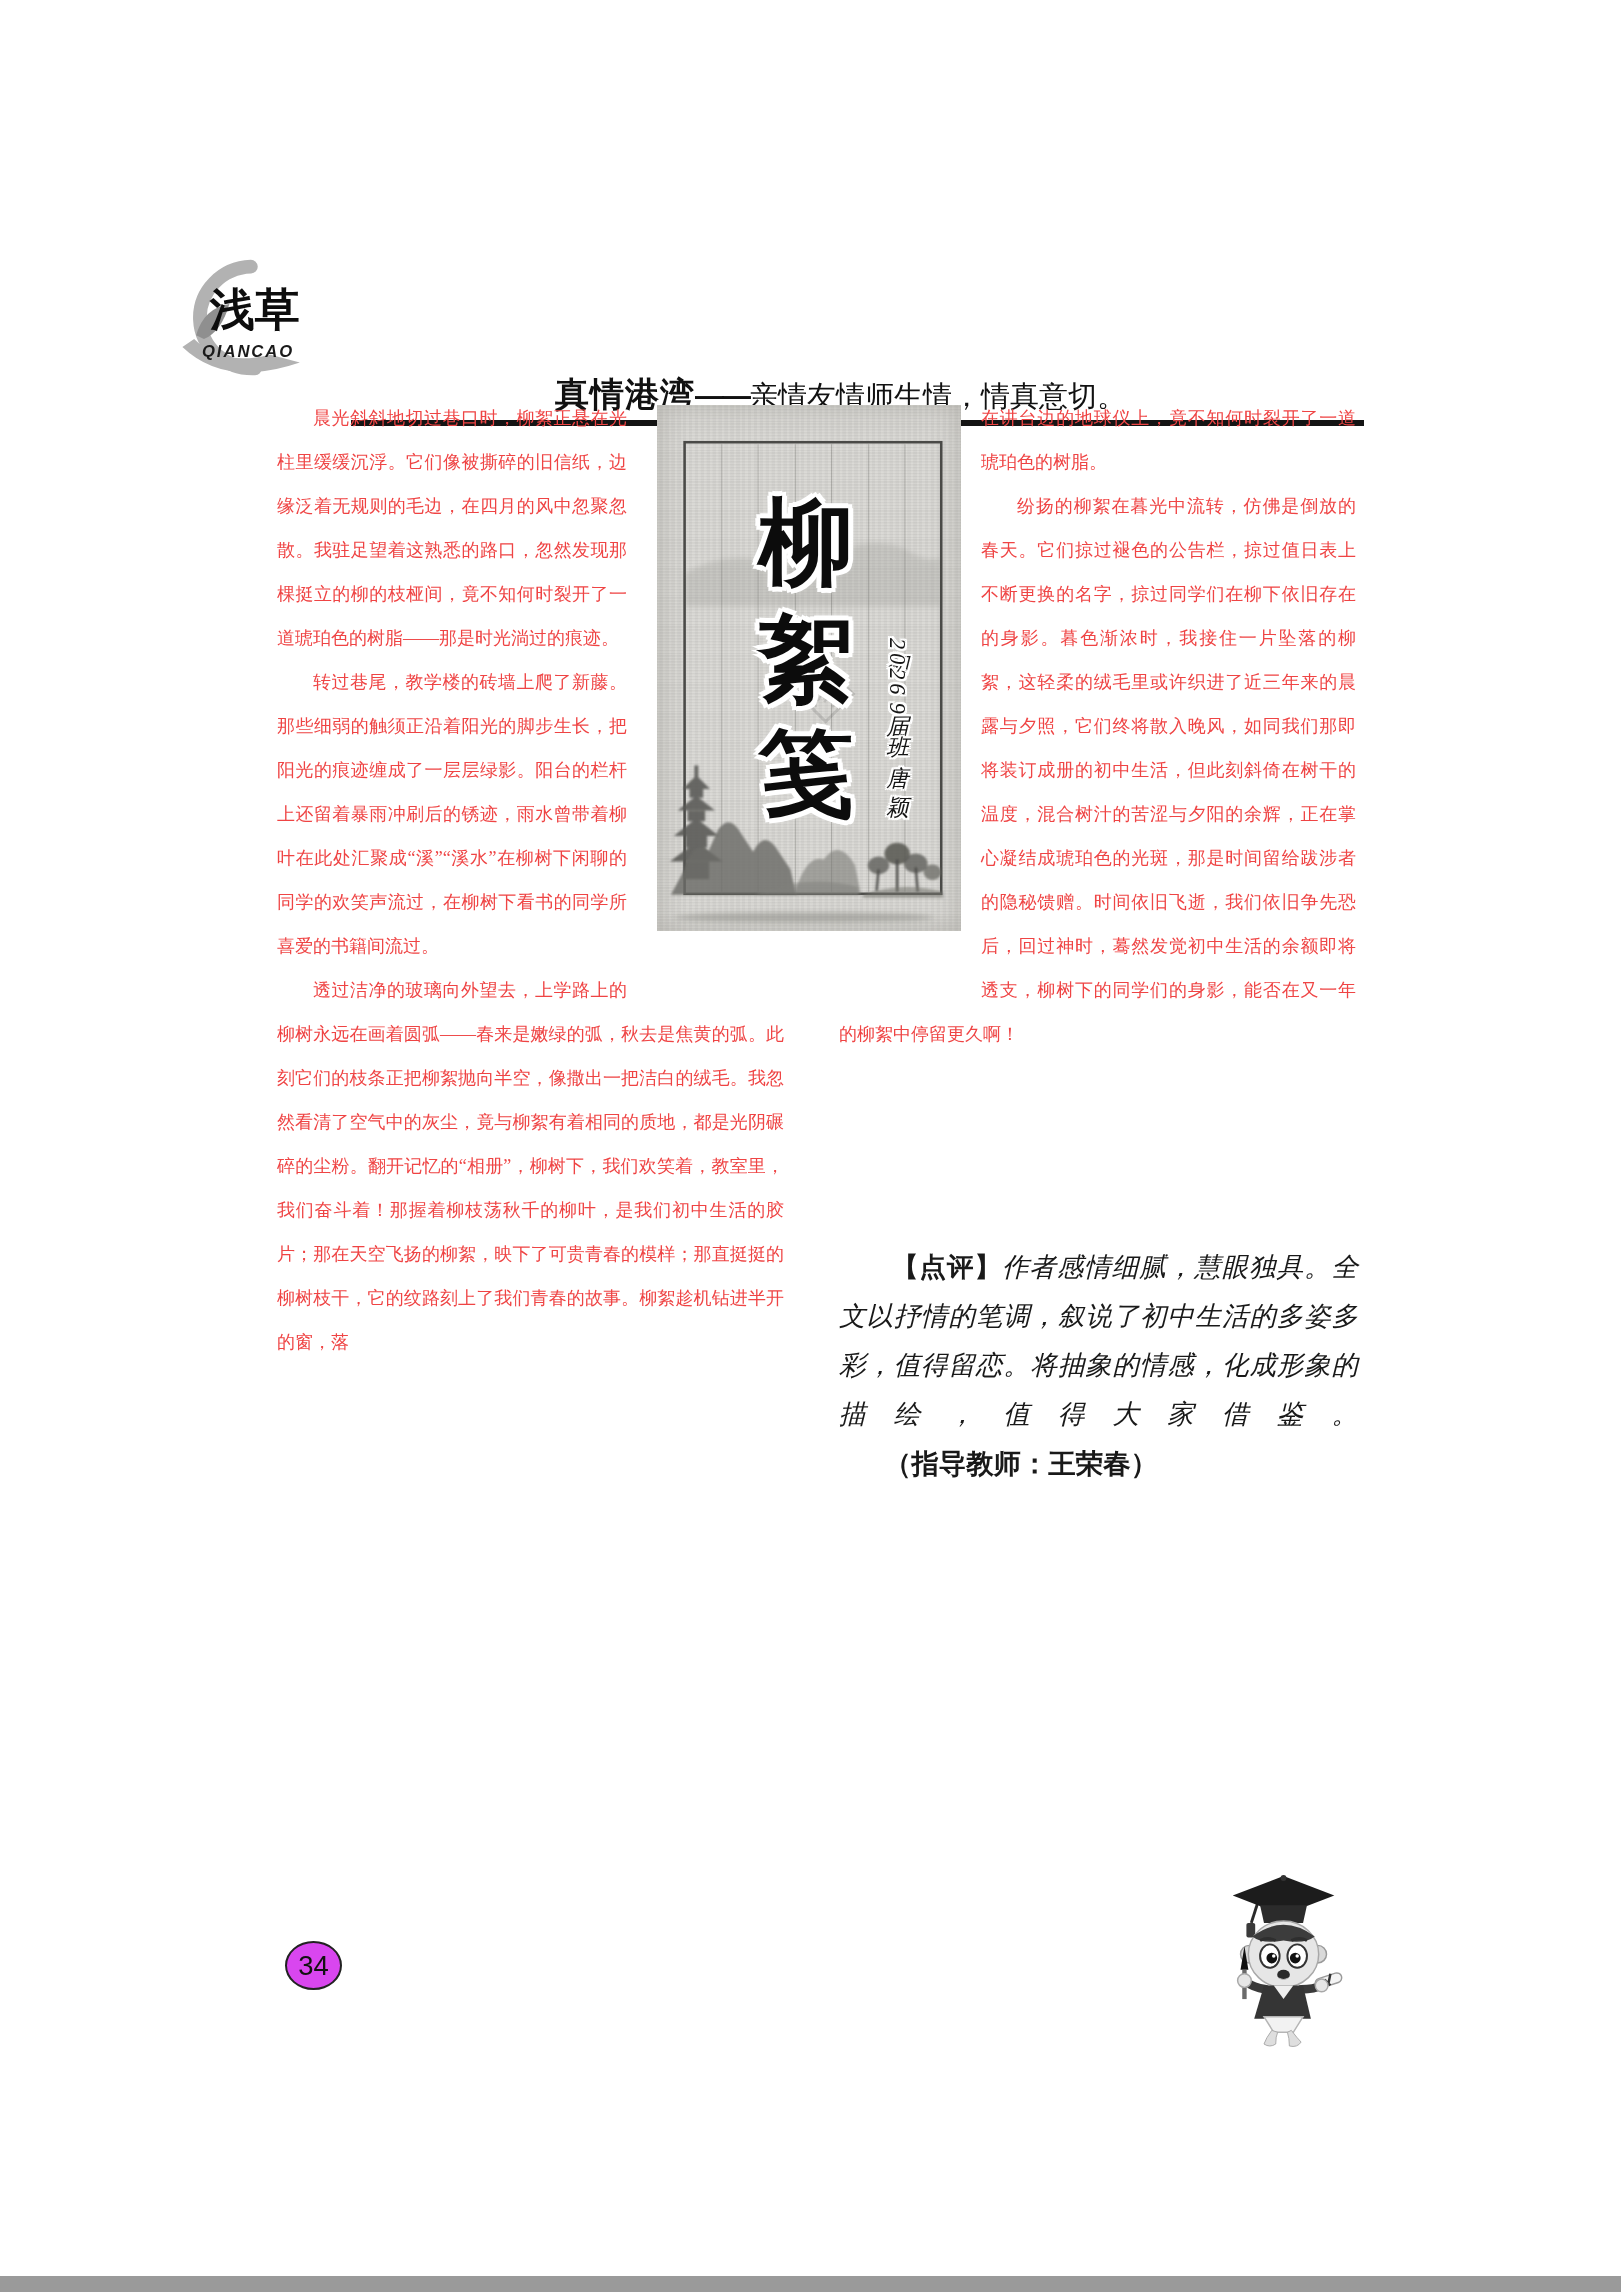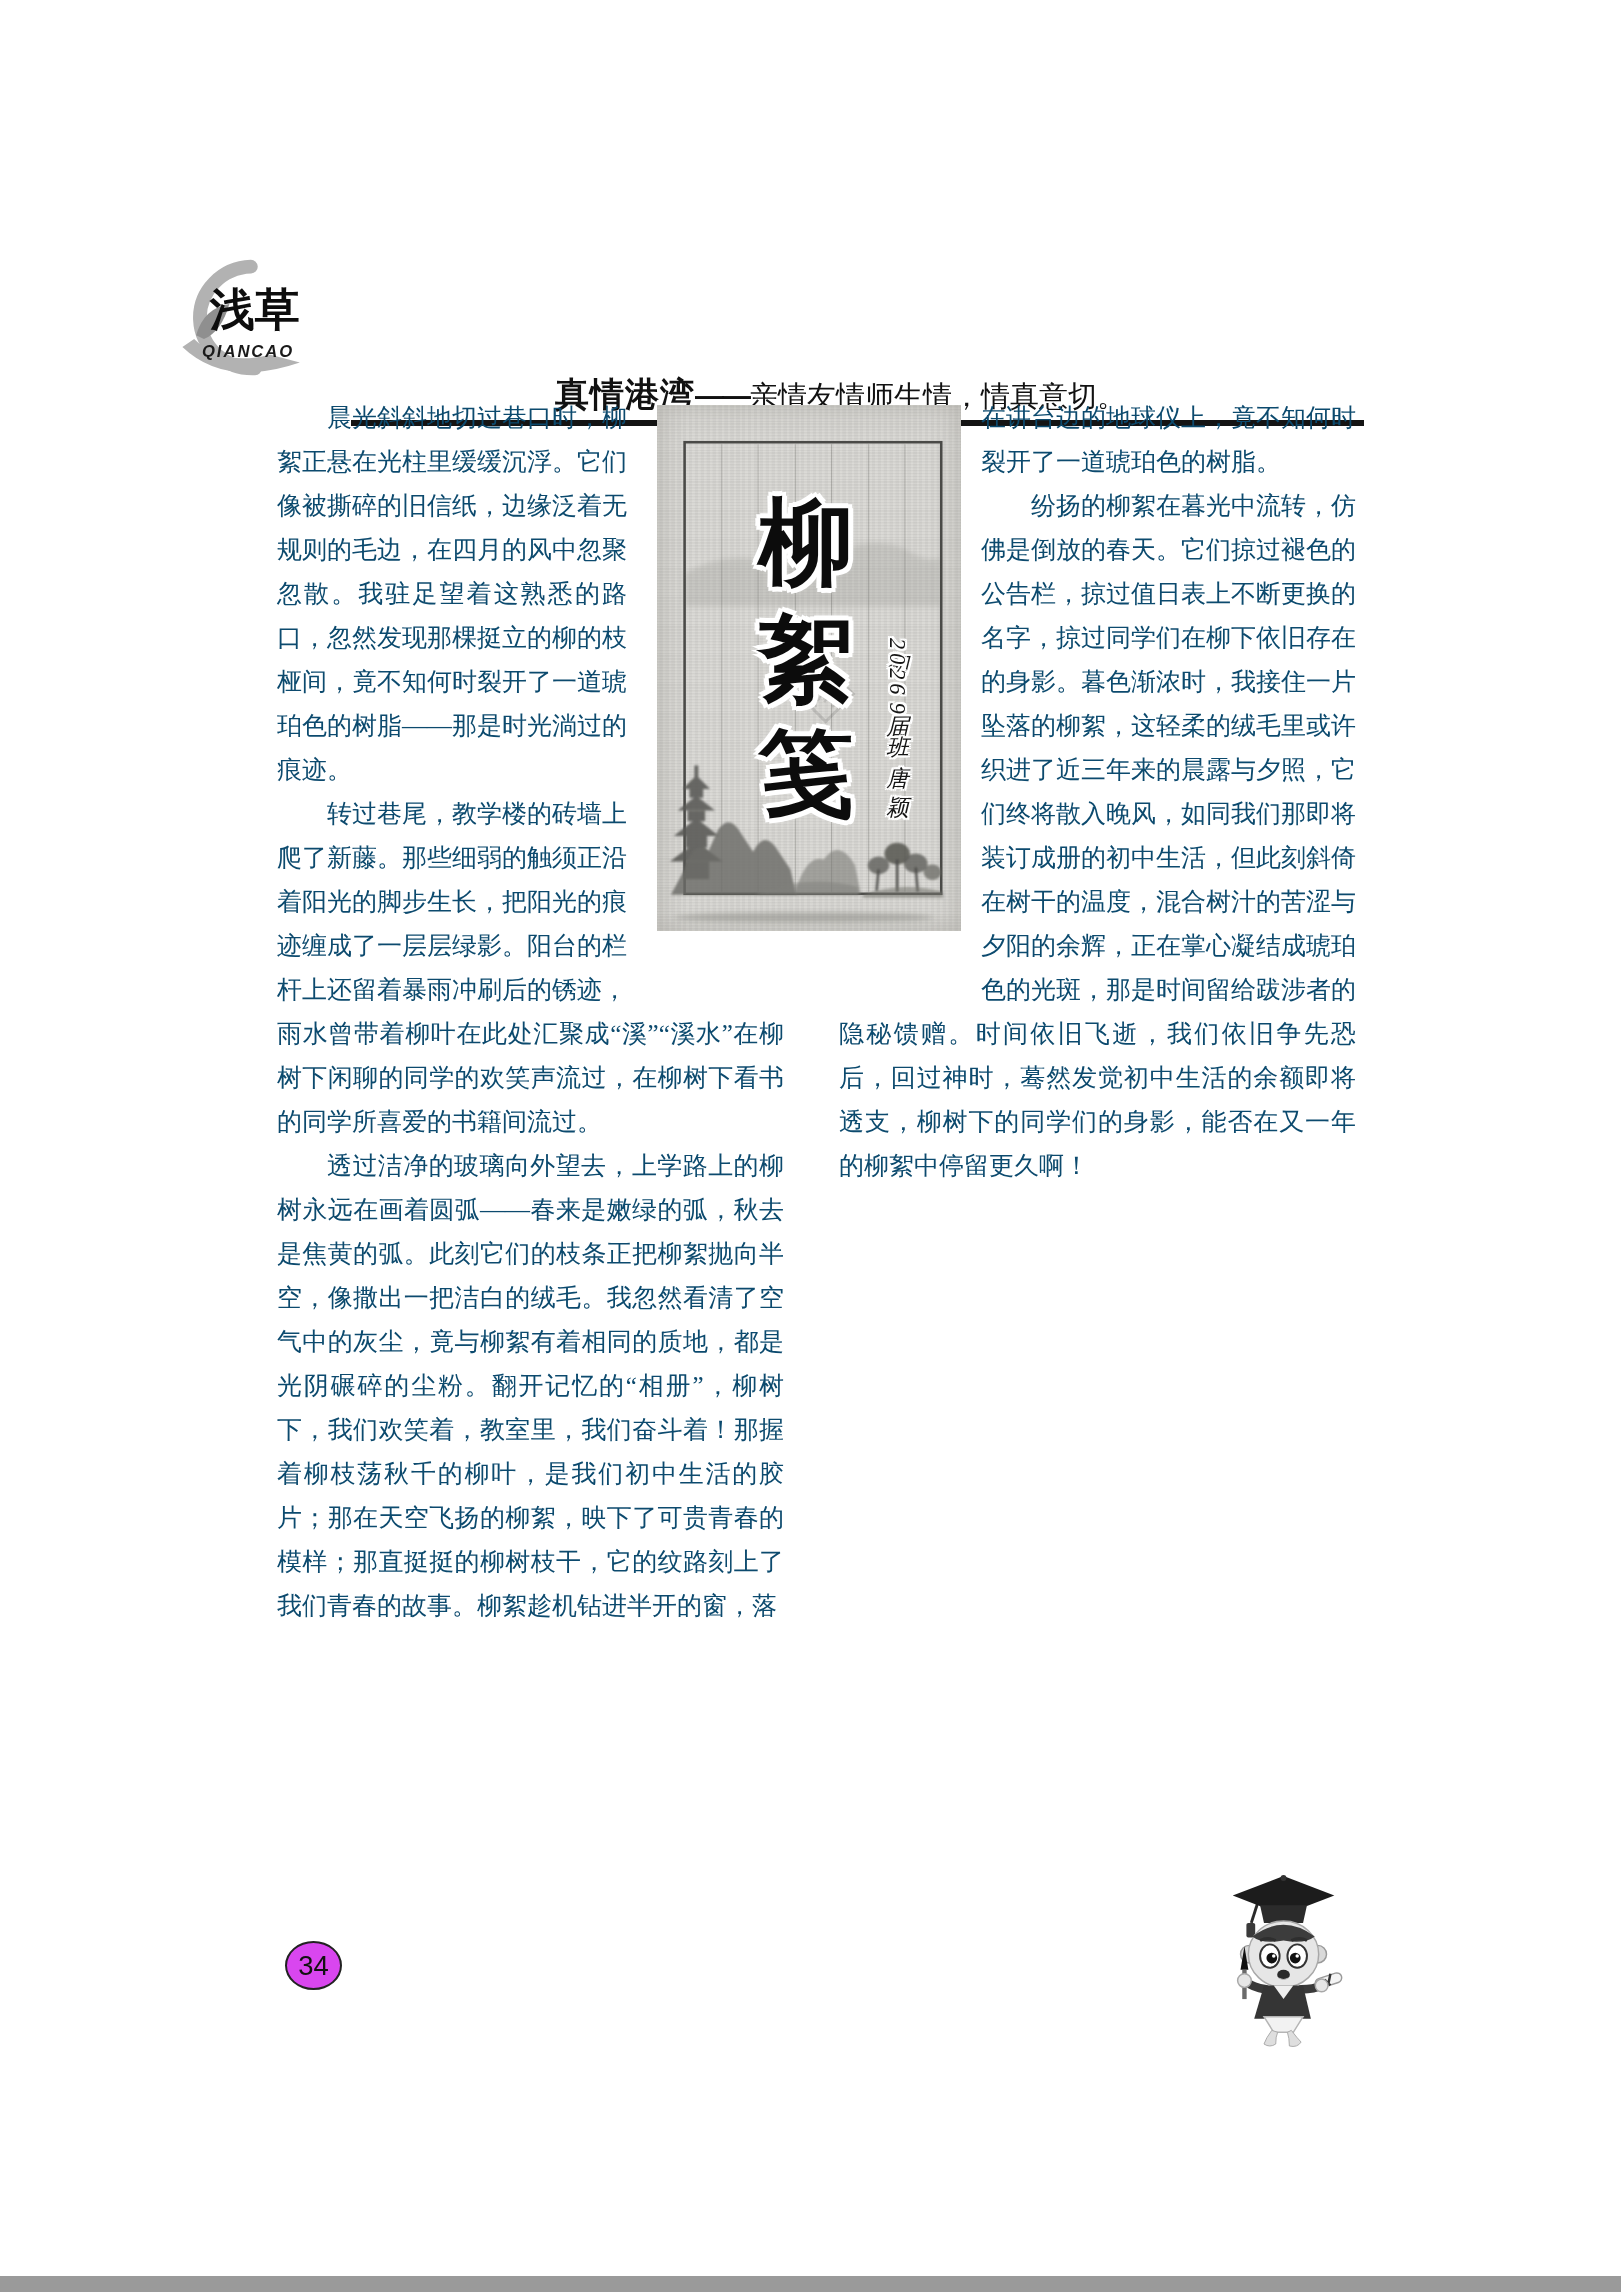--- a/index.html
+++ b/index.html
@@ -15,7 +15,7 @@
   .header-rule{position:absolute;left:351px;top:420px;width:1013px;height:5.9px;background:#141414;}
 
   
-  .col{position:absolute;top:396px;font-size:25px;line-height:44px;text-align:justify;color:#0c4a6e;}
+  .col{position:absolute;top:396px;font-size:18px;line-height:44px;text-align:justify;color:#ef4444;}
   #col1{left:277px;width:507px;}
   #col2{left:839px;width:517px;}
   .spacer-r{float:right;width:157px;height:574px;}

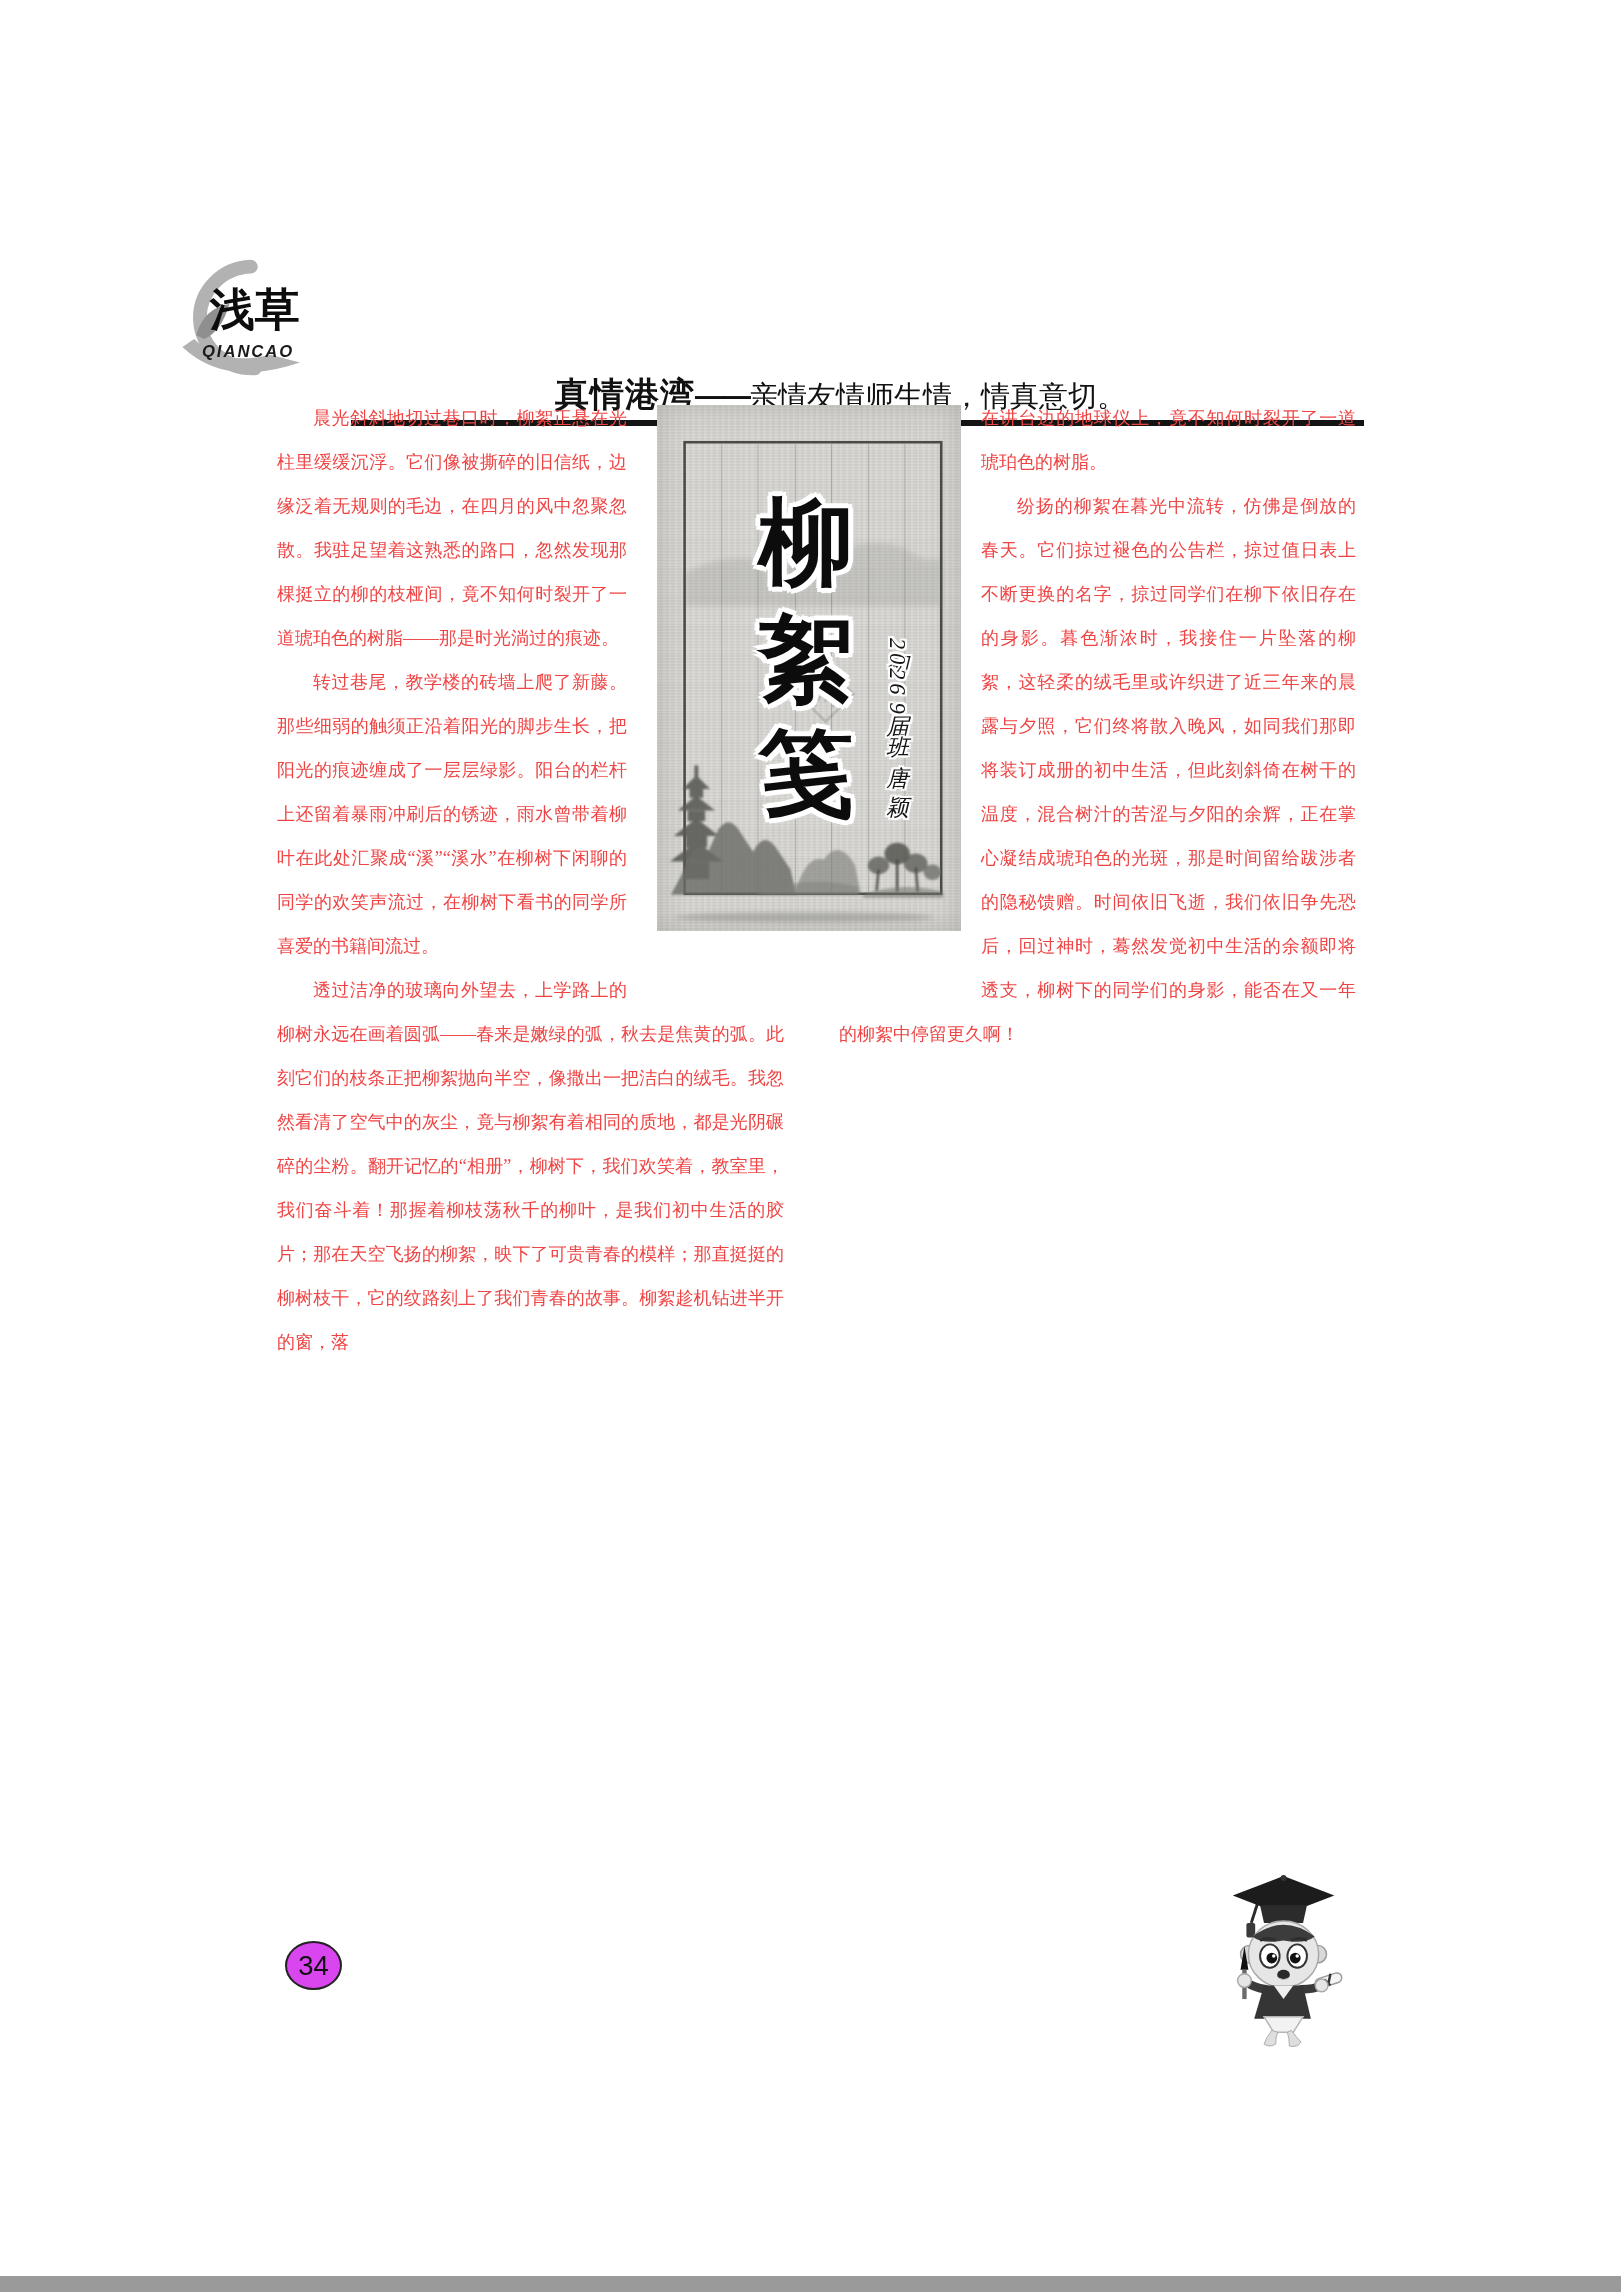--- a/index.html
+++ b/index.html
@@ -157,6 +157,9 @@
     <div class="byline">初2026届9班　唐　颖</div>
   </div>
 
+  <div class="comment">
+    <p class="para" style="text-indent:2em;"><span class="label">【点评】</span><span class="body">作者感情细腻，慧眼独具。全文以抒情的笔调，叙说了初中生活的多姿多彩，值得留恋。将抽象的情感，化成形象的描绘，值得大家借鉴。</span><span class="teacher">（指导教师：王荣春）</span></p>
+  </div>
 
   <div class="pagenum">34</div>
 

